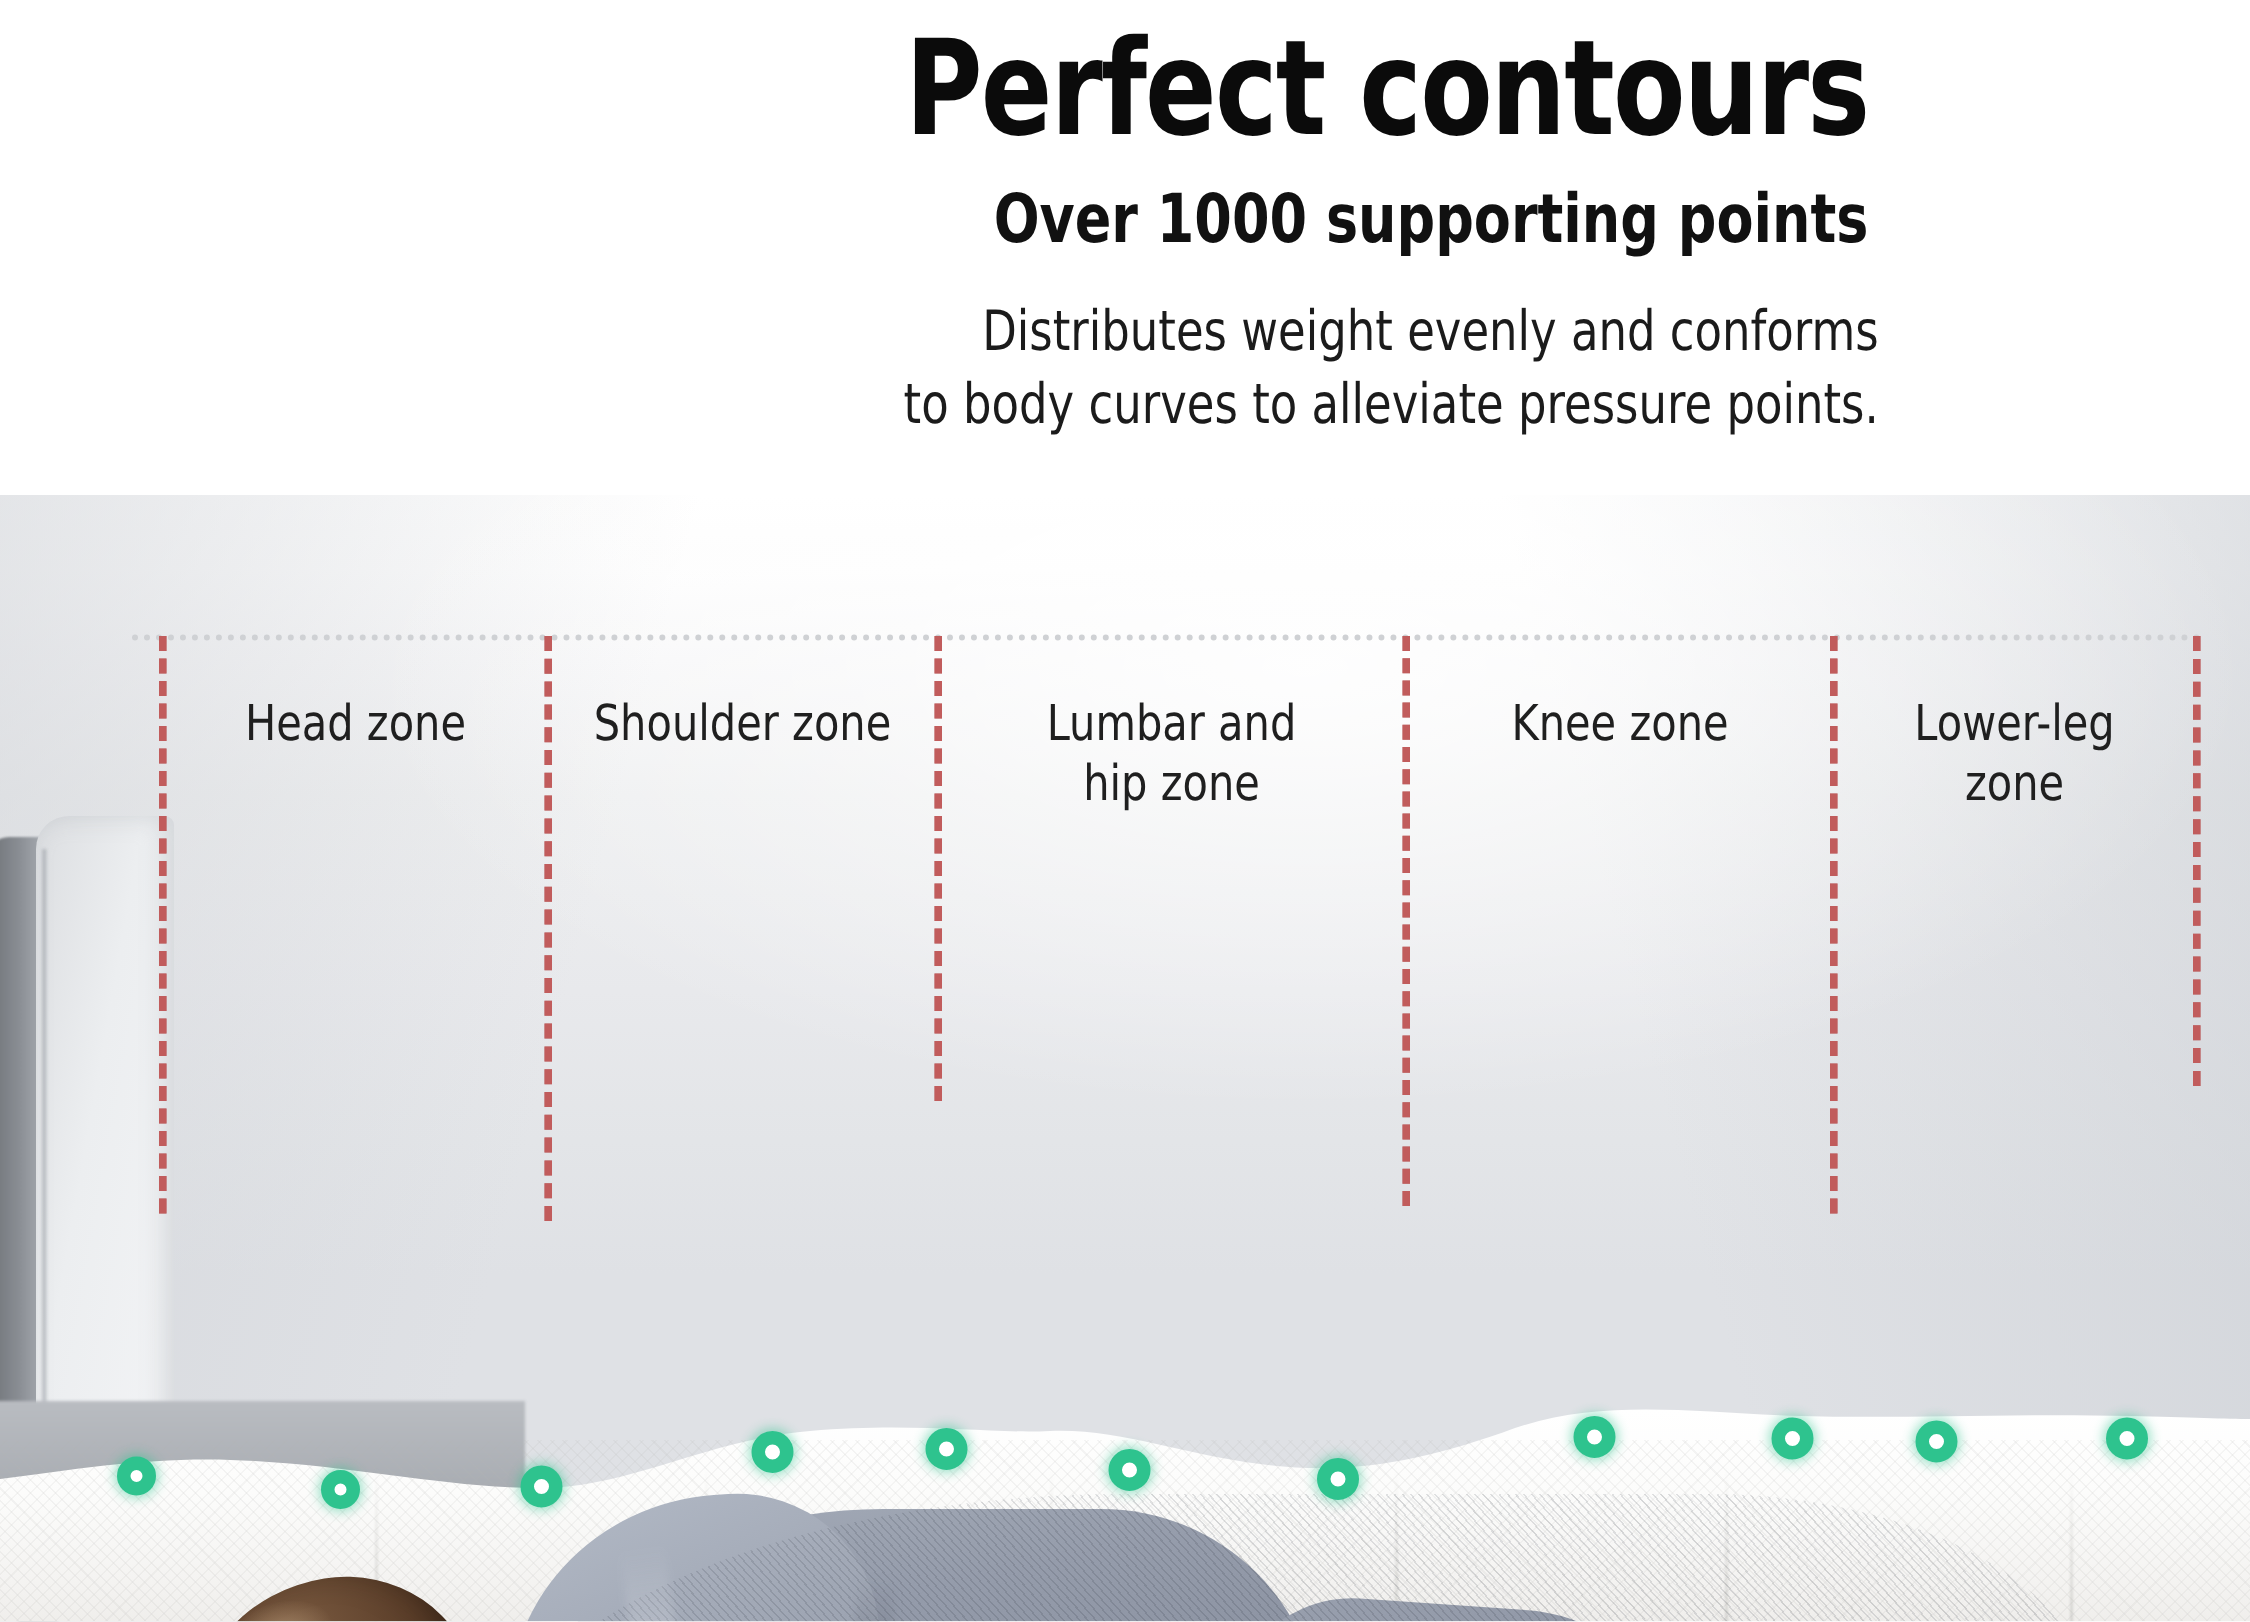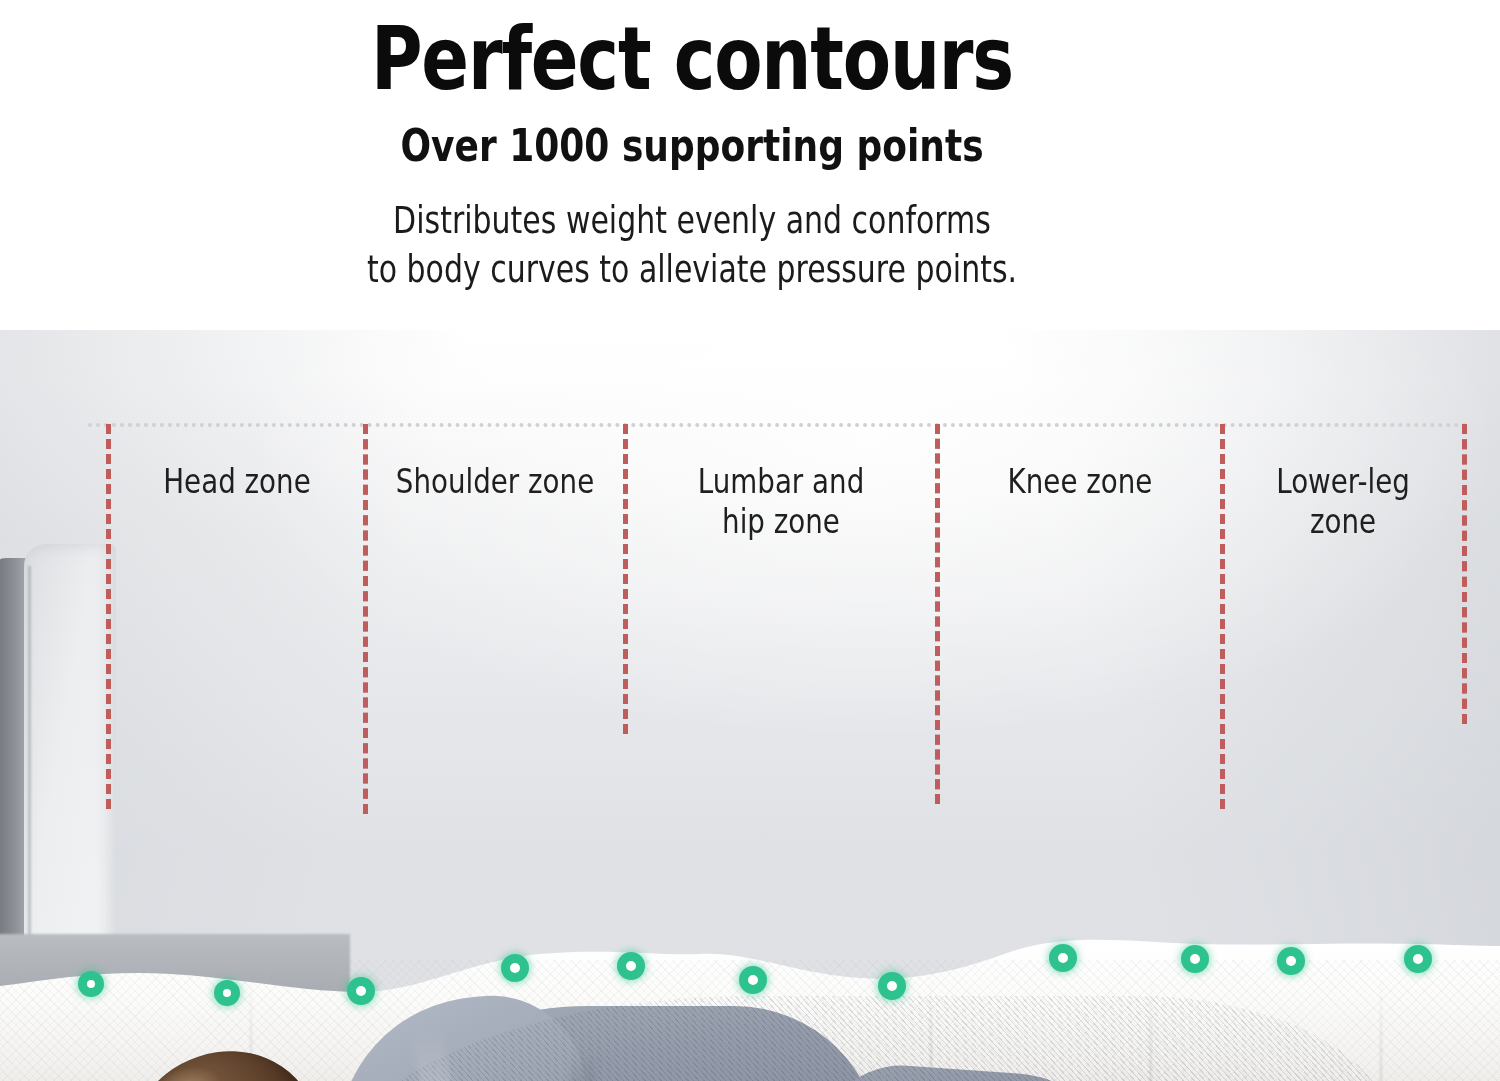--- a/index.html
+++ b/index.html
@@ -19,7 +19,7 @@
   }
 
   
-  .header { position:absolute; left:0; top:0; width:1384px; text-align:center; }
+  .header { position:absolute; left:0; top:0; width:1384px; text-align:right; }
 
   .title {
     font-family:"DejaVu Sans", sans-serif;

